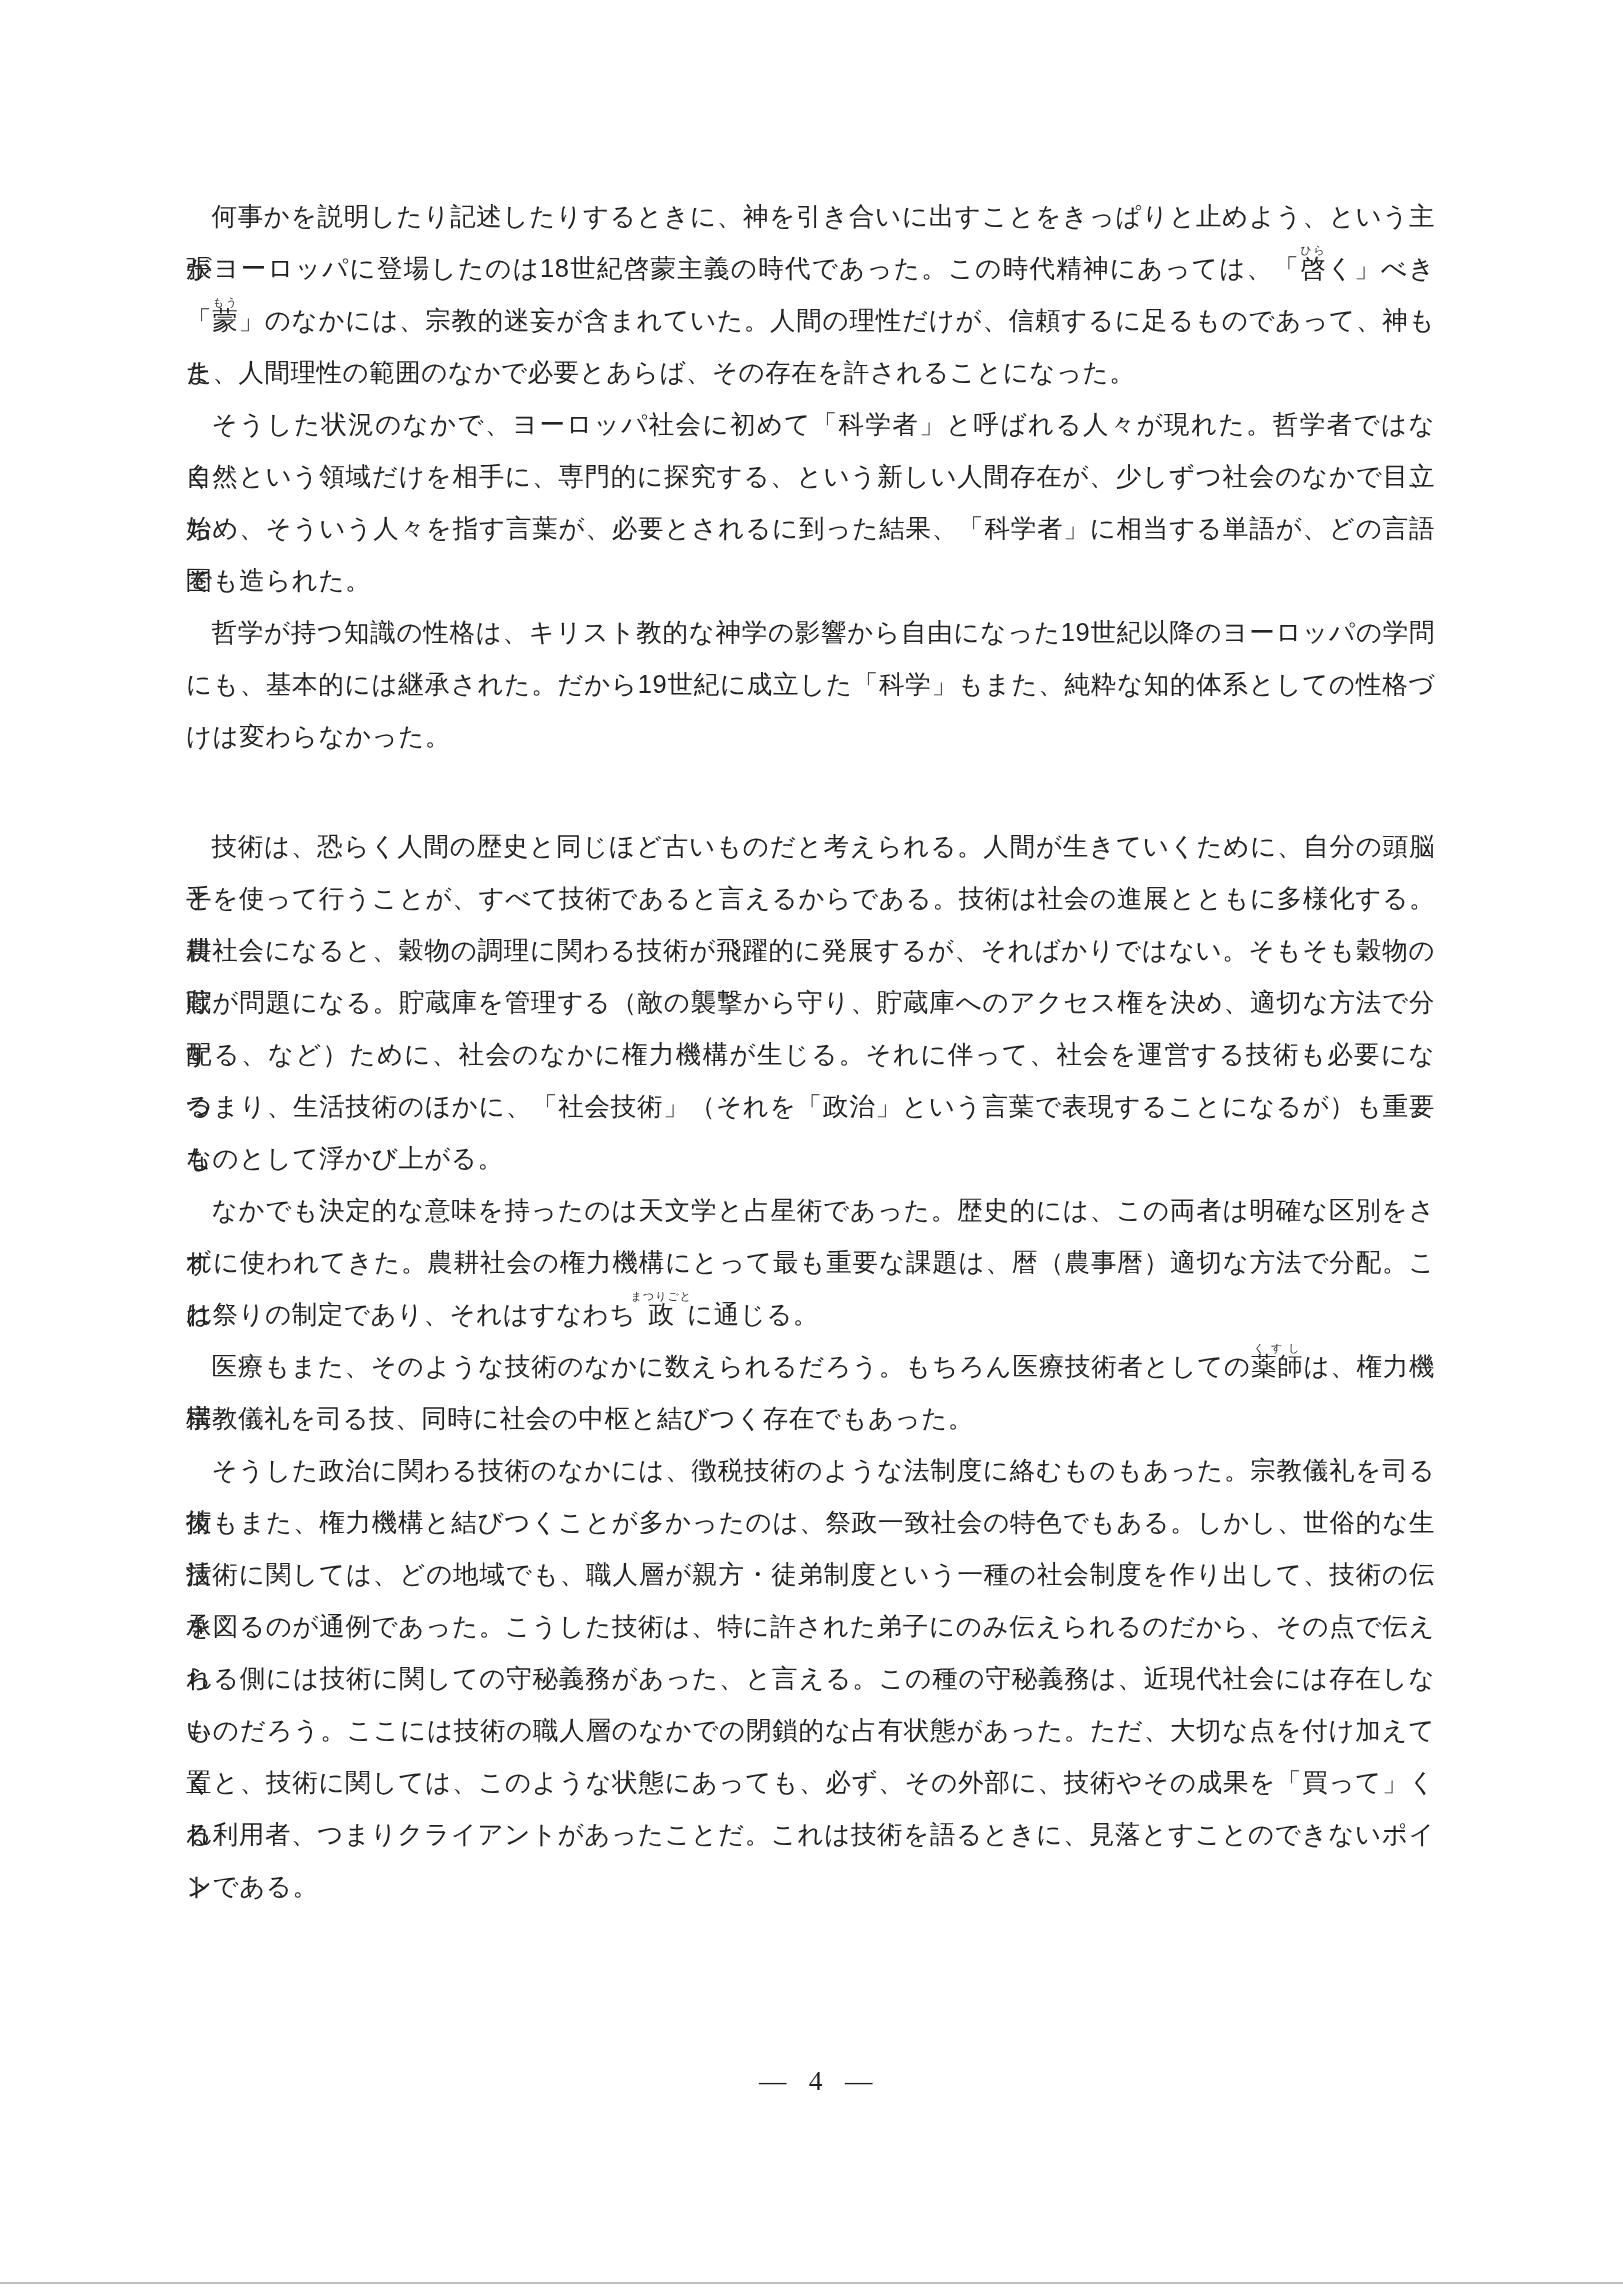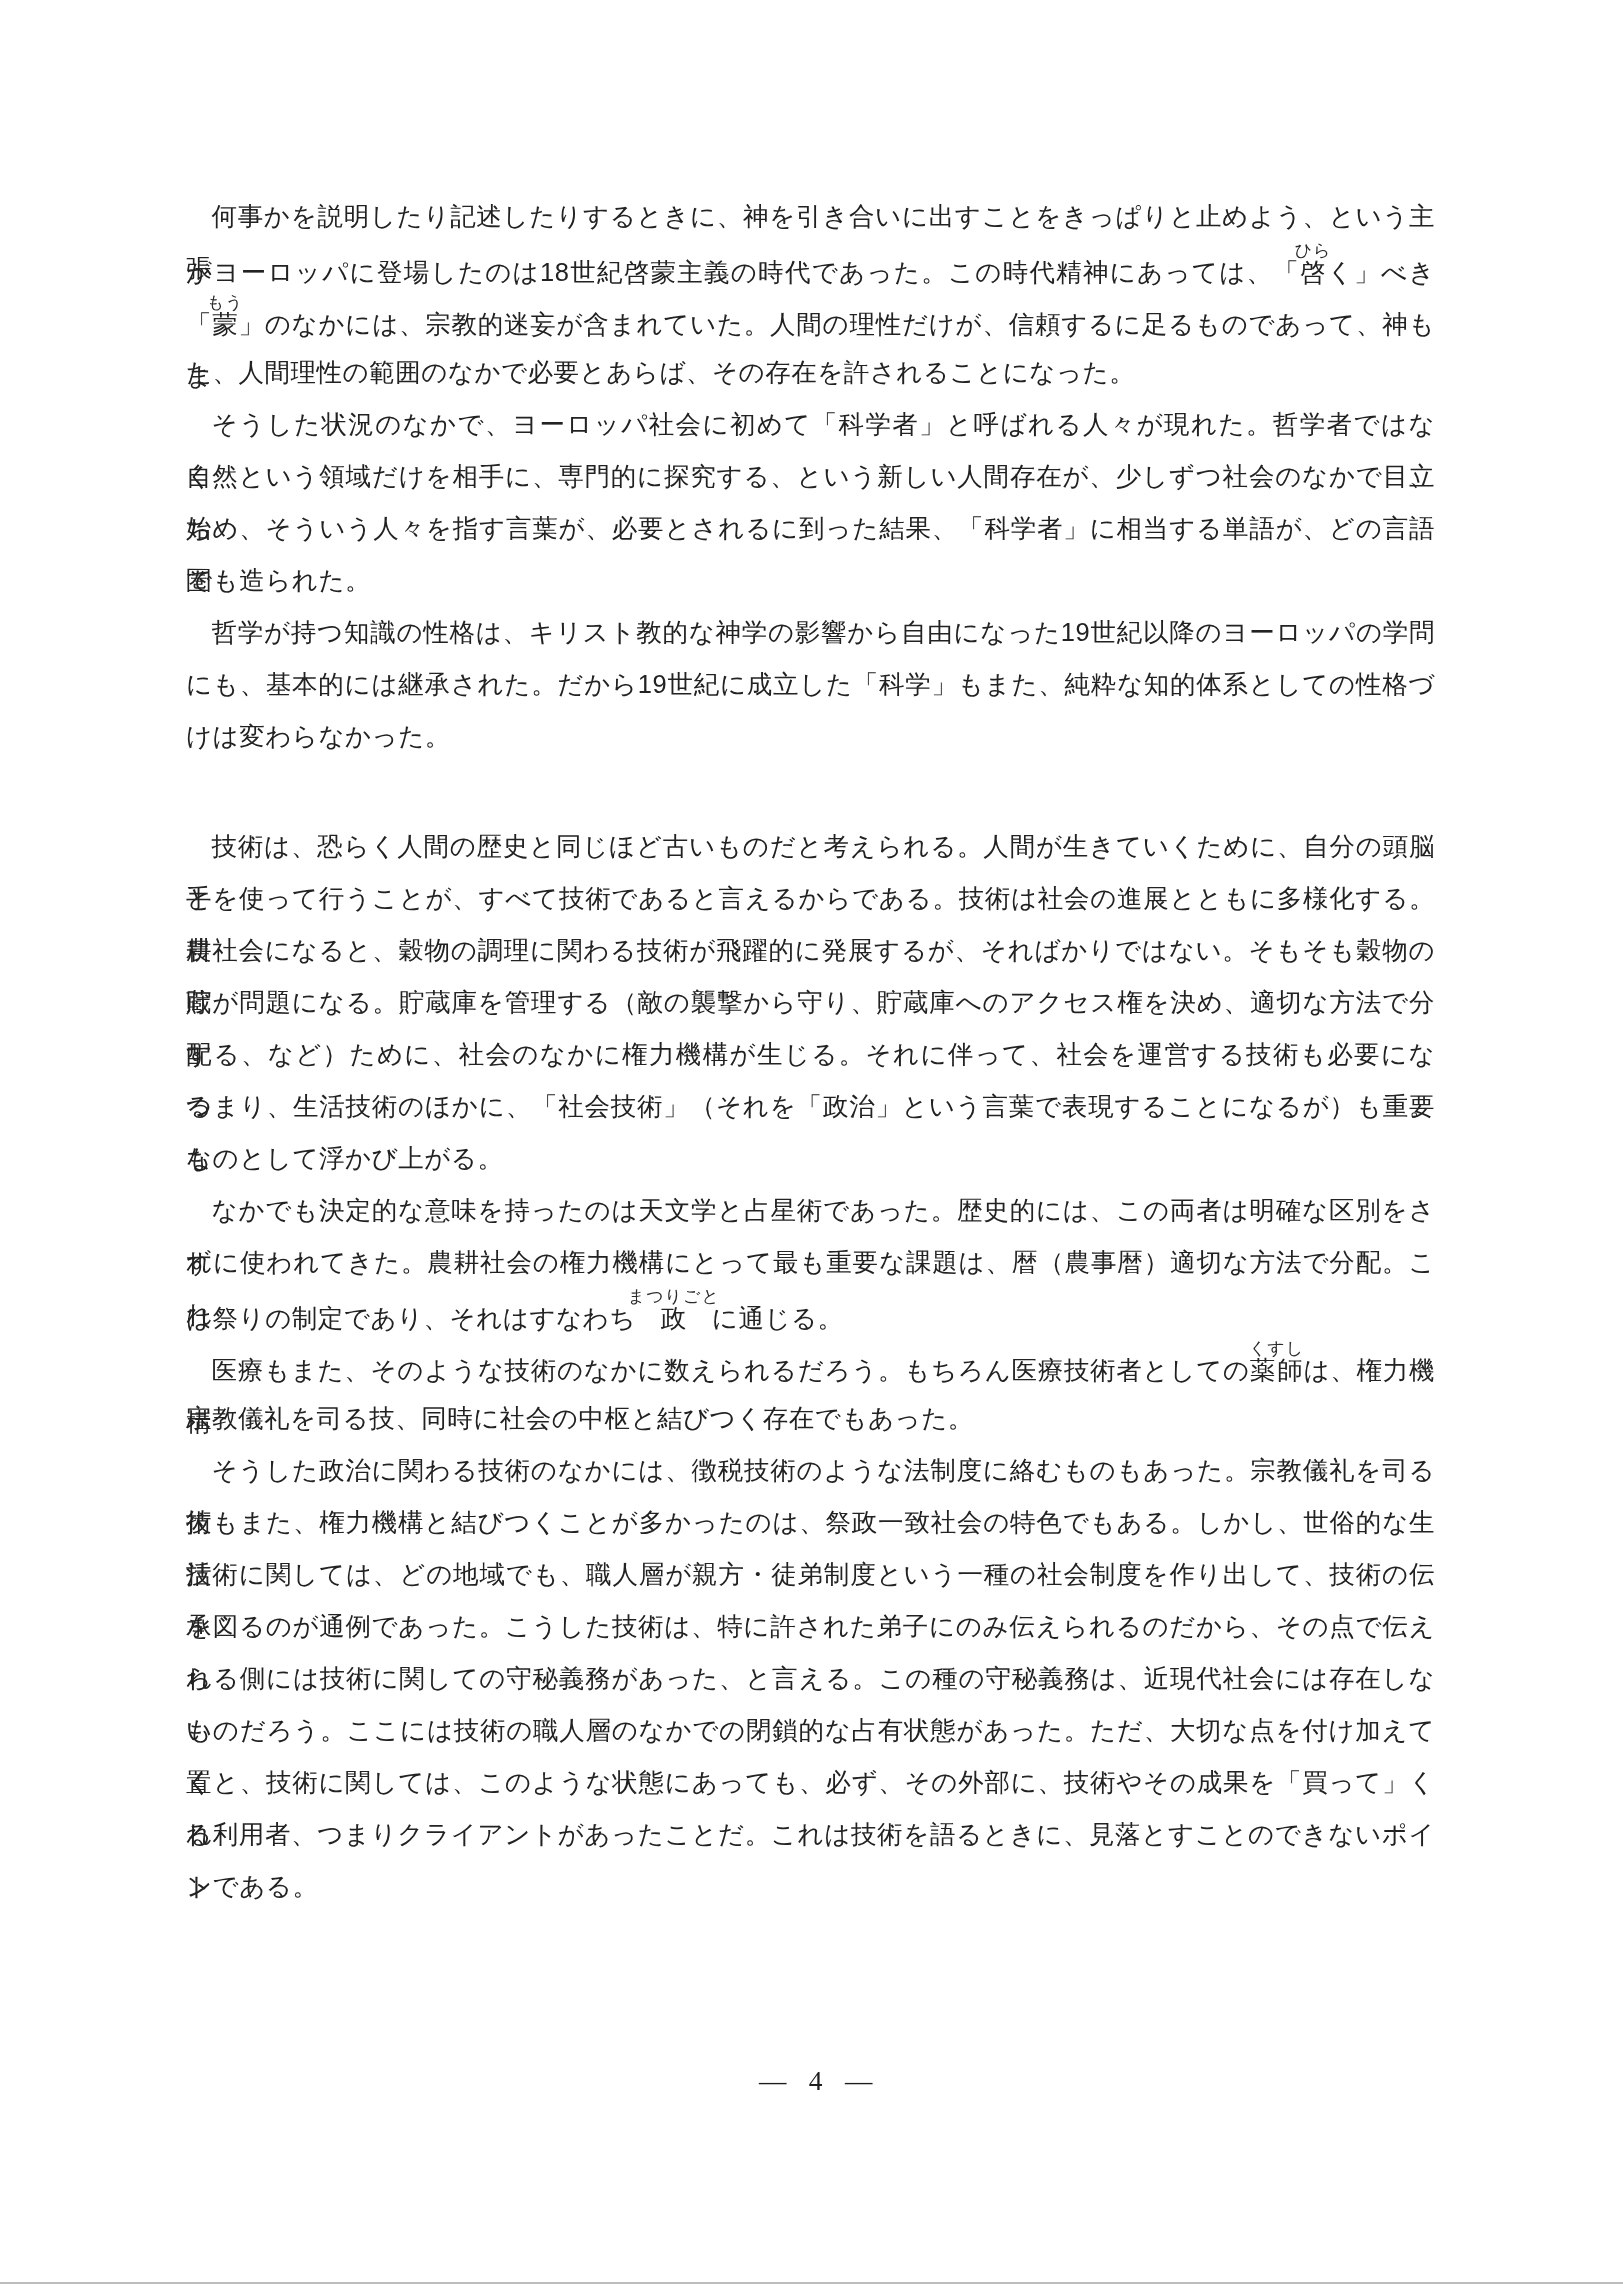--- a/index.html
+++ b/index.html
@@ -51,7 +51,7 @@
     ruby-position: over;
   }
   rt {
-    font-size: 17px;
+    font-size: 11px;
     letter-spacing: 1px;
     color: #2a2a2a;
   }

